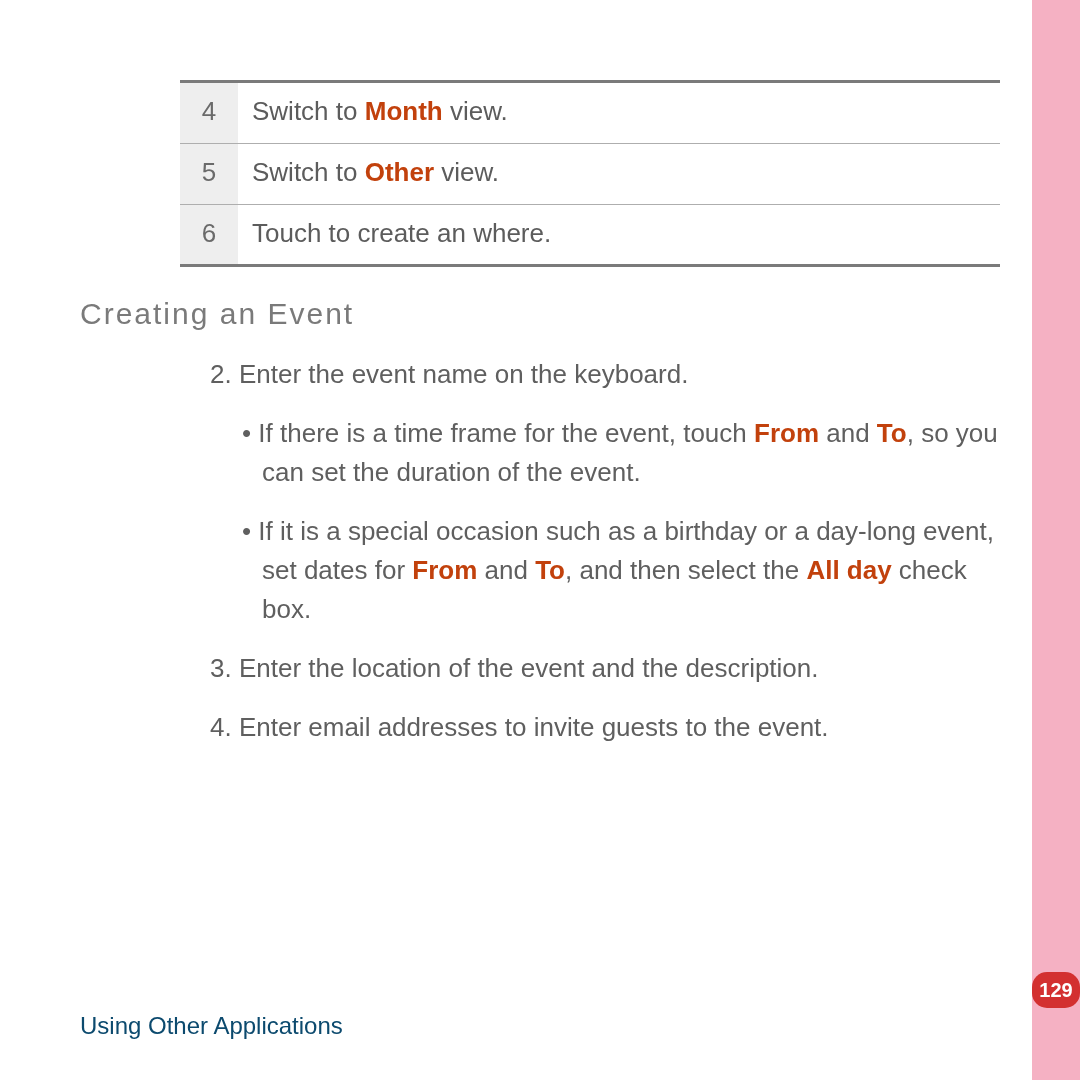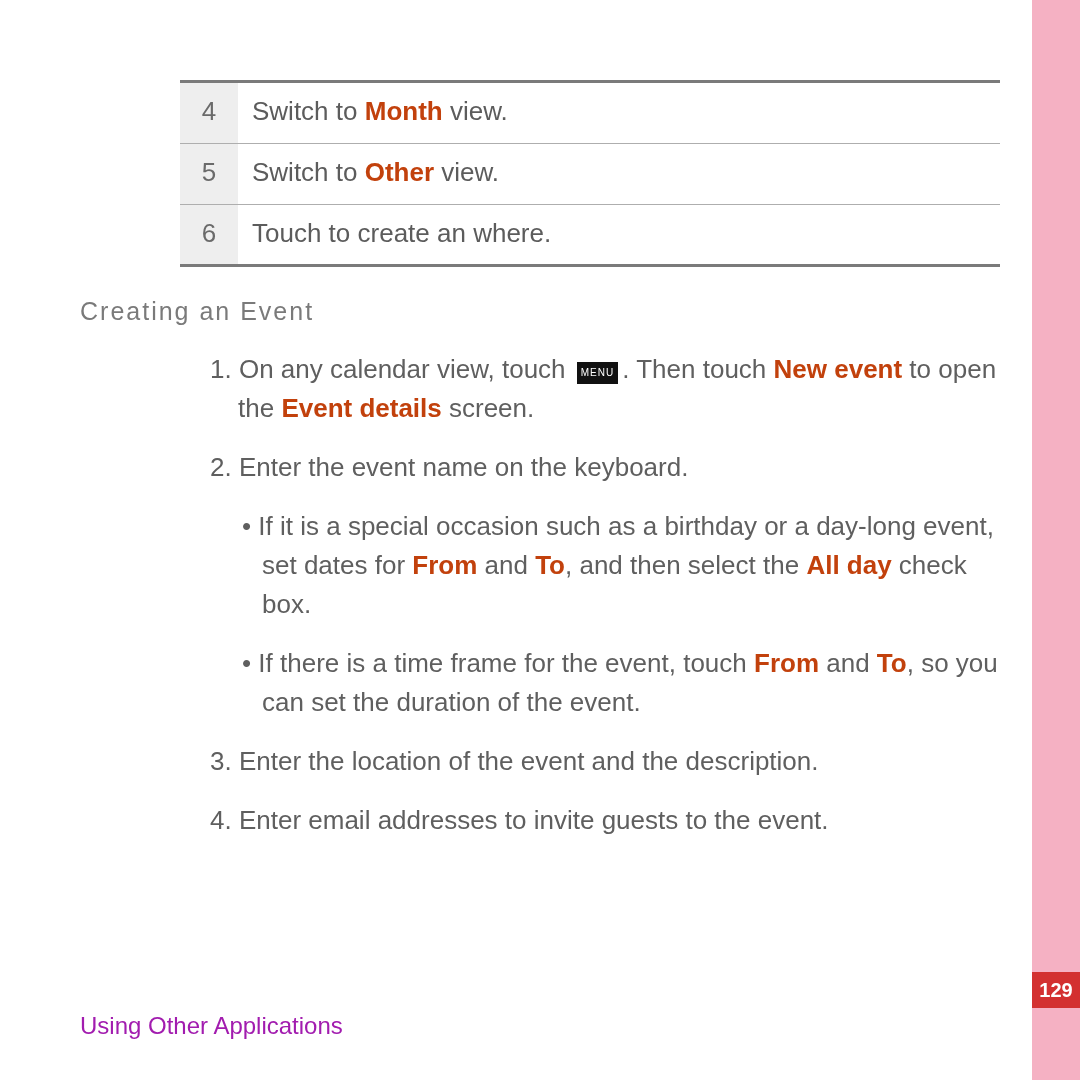--- a/index.html
+++ b/index.html
@@ -64,7 +64,7 @@
   .legend tr.lastline td { border-bottom: 3px solid #7a7a7a; }
   .legend tr td { border-top: 1px solid #aeaeae; }
   .section-heading {
-    font-size: 25px;
+    font-size: 30px;
     letter-spacing: 2px;
     color: #7a7a7a;
     margin: 24px 0 24px 0;

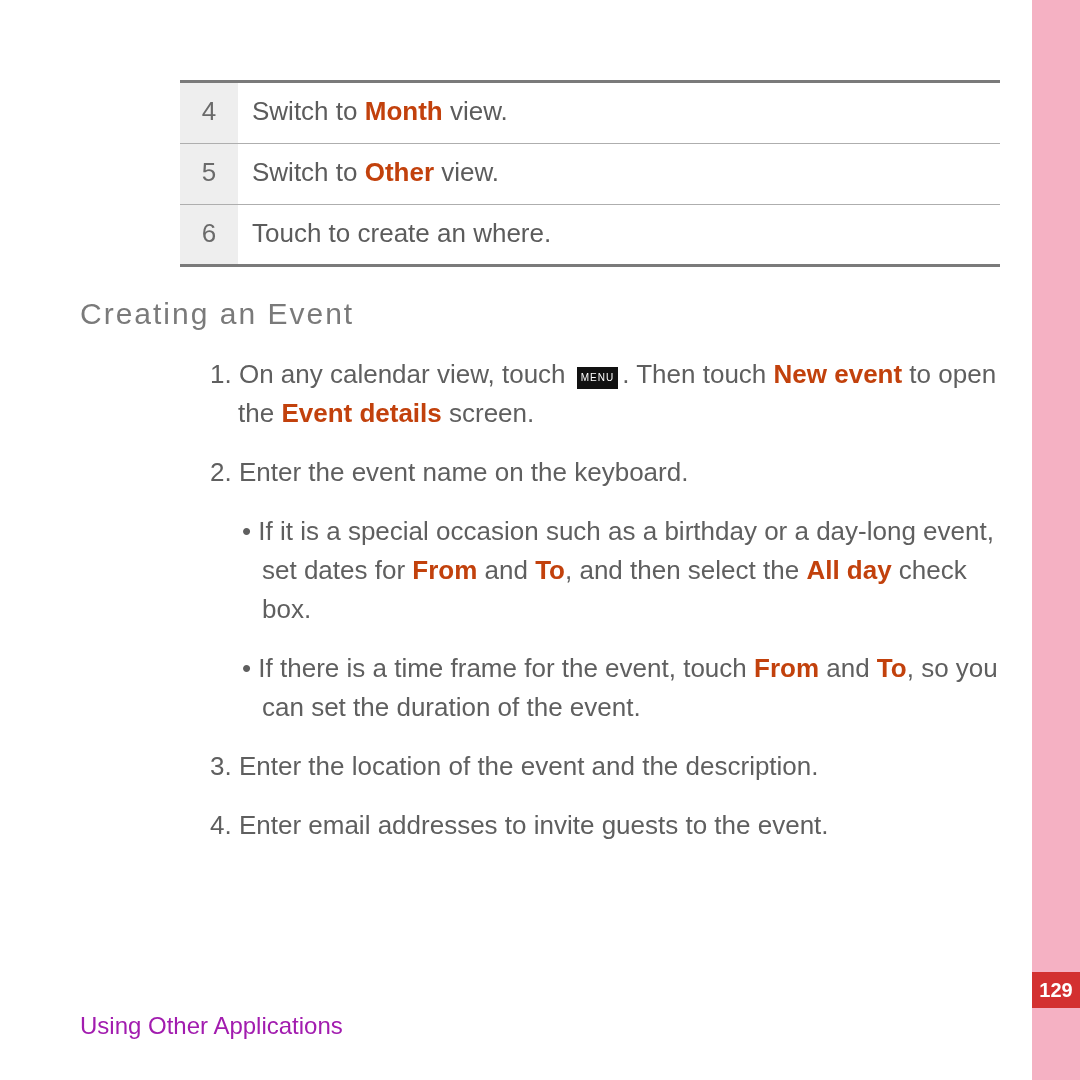--- a/index.html
+++ b/index.html
@@ -137,9 +137,6 @@
 
   <div class="steps">
 
-    <p class="step-indent">
-      <span>1. On any calendar view, touch </span><span class="menu-icon">MENU</span><span>. Then touch </span><b>New event</b><span> to open the </span><b>Event details</b><span> screen.</span>
-    </p>
 
     <p class="step-indent">2. Enter the event name on the keyboard.</p>
 

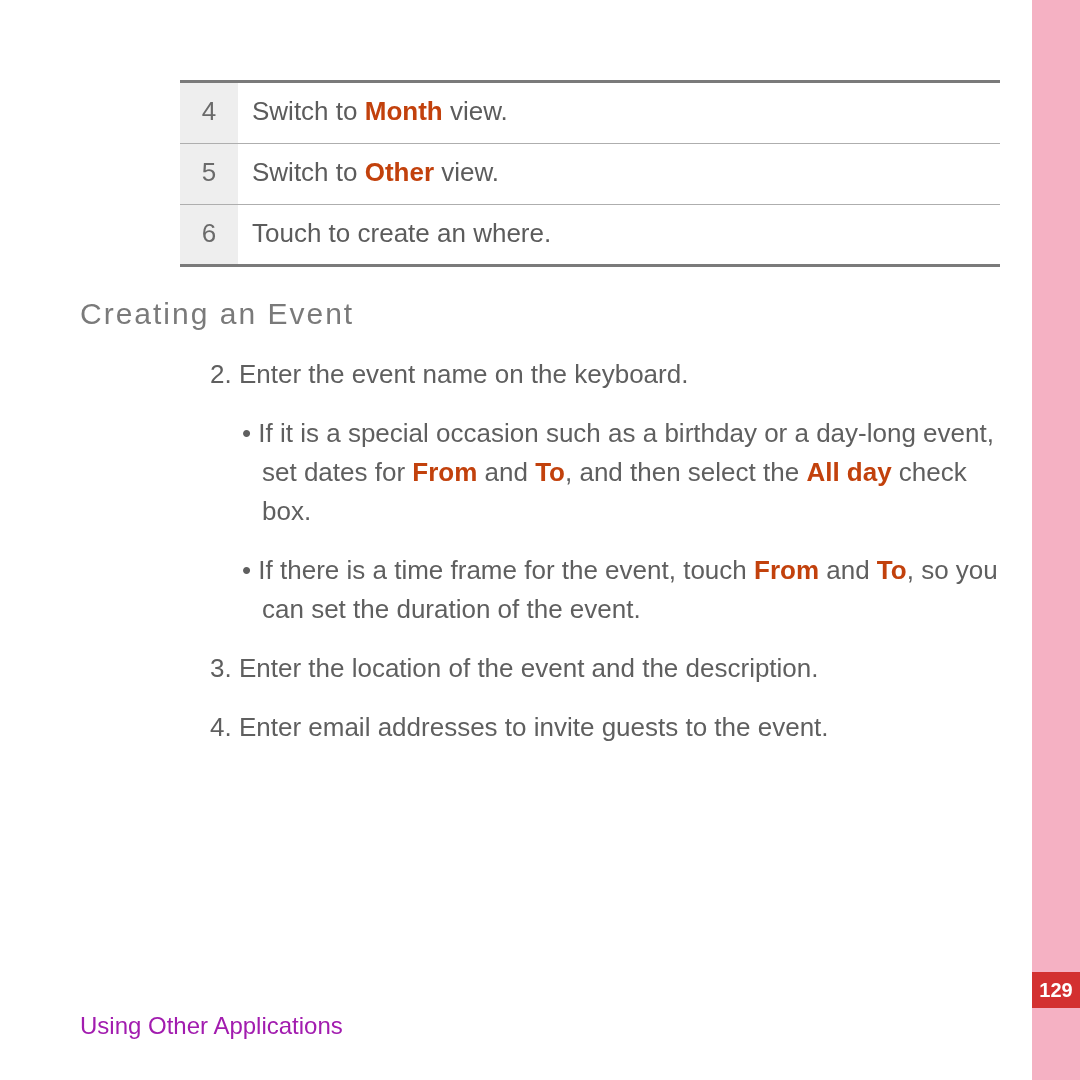--- a/index.html
+++ b/index.html
@@ -142,10 +142,10 @@
 
     <div class="bullet-block">
       <p class="bullet">
-        <span>• If it is a special occasion such as a birthday or a day-long event, set dates for </span><b>From</b><span> and </span><b>To</b><span>, and then select the </span><b>All day</b><span> check box.</span>
+        <span>• If there is a time frame for the event, touch </span><b>From</b><span> and </span><b>To</b><span>, so you can set the duration of the event.</span>
       </p>
       <p class="bullet">
-        <span>• If there is a time frame for the event, touch </span><b>From</b><span> and </span><b>To</b><span>, so you can set the duration of the event.</span>
+        <span>• If it is a special occasion such as a birthday or a day-long event, set dates for </span><b>From</b><span> and </span><b>To</b><span>, and then select the </span><b>All day</b><span> check box.</span>
       </p>
     </div>
 

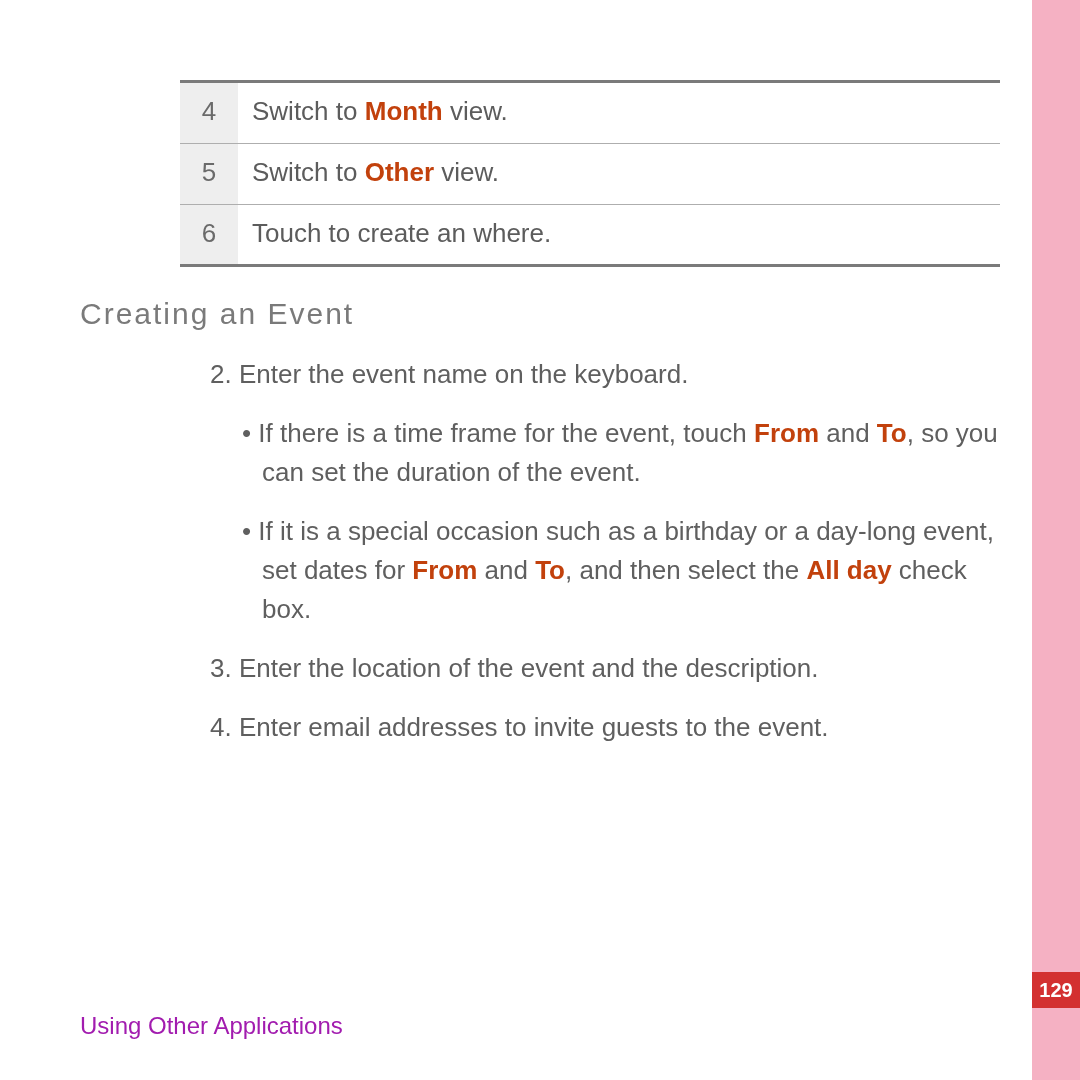--- a/index.html
+++ b/index.html
@@ -34,6 +34,7 @@
     display: flex;
     align-items: center;
     justify-content: center;
+    border-radius: 15px;
   }
   .page {
     position: absolute;

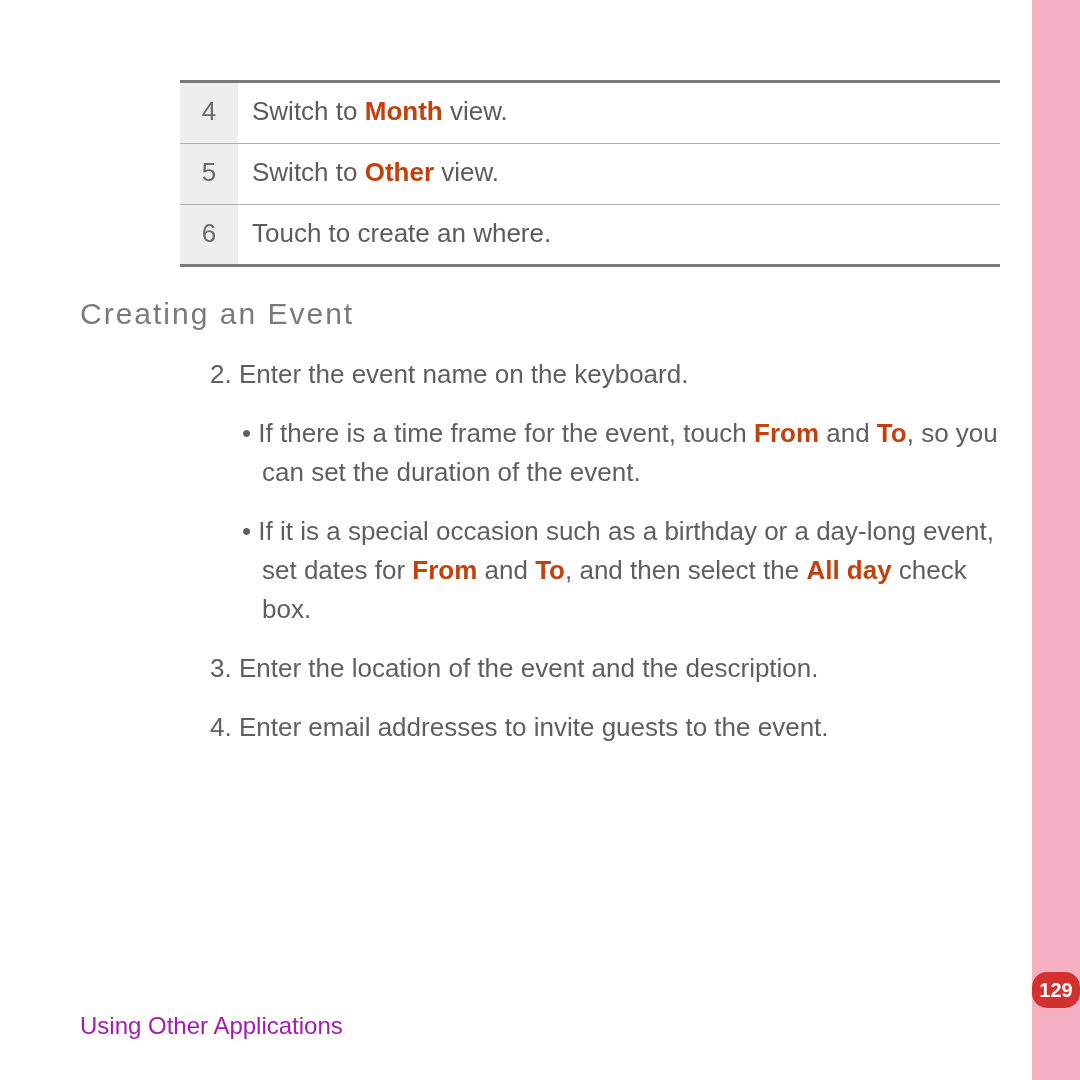--- a/index.html
+++ b/index.html
@@ -99,7 +99,7 @@
     left: 80px;
     bottom: 40px;
     font-size: 24px;
-    color: #a21caf;
+    color: #0c4a6e;
   }
   b { font-weight: bold; color: #c2410c; }
 </style>

